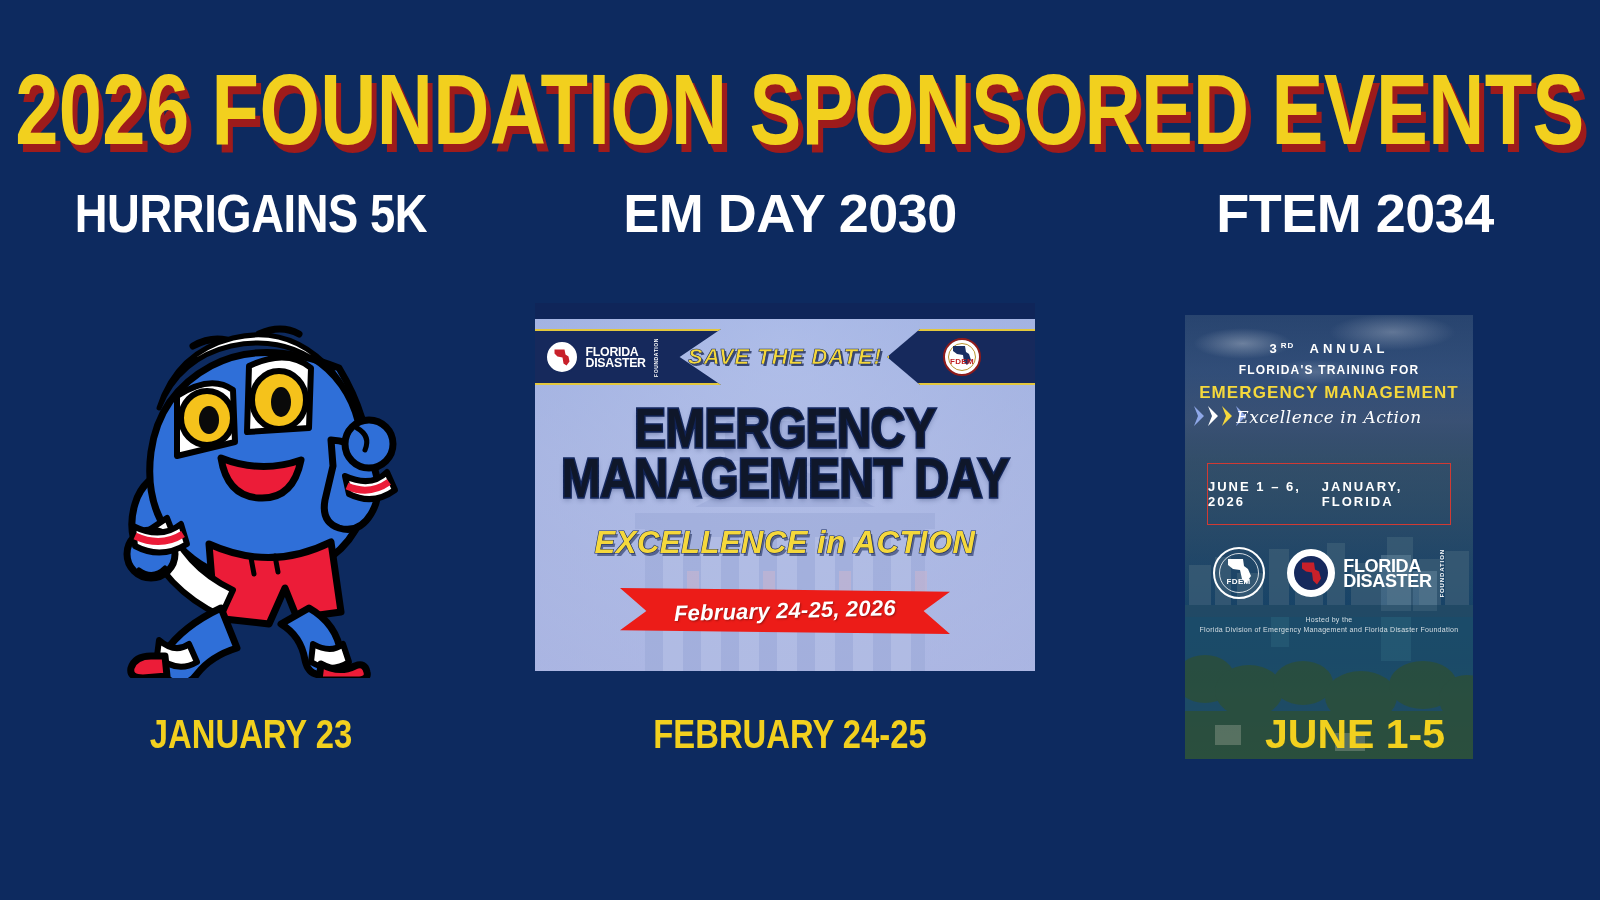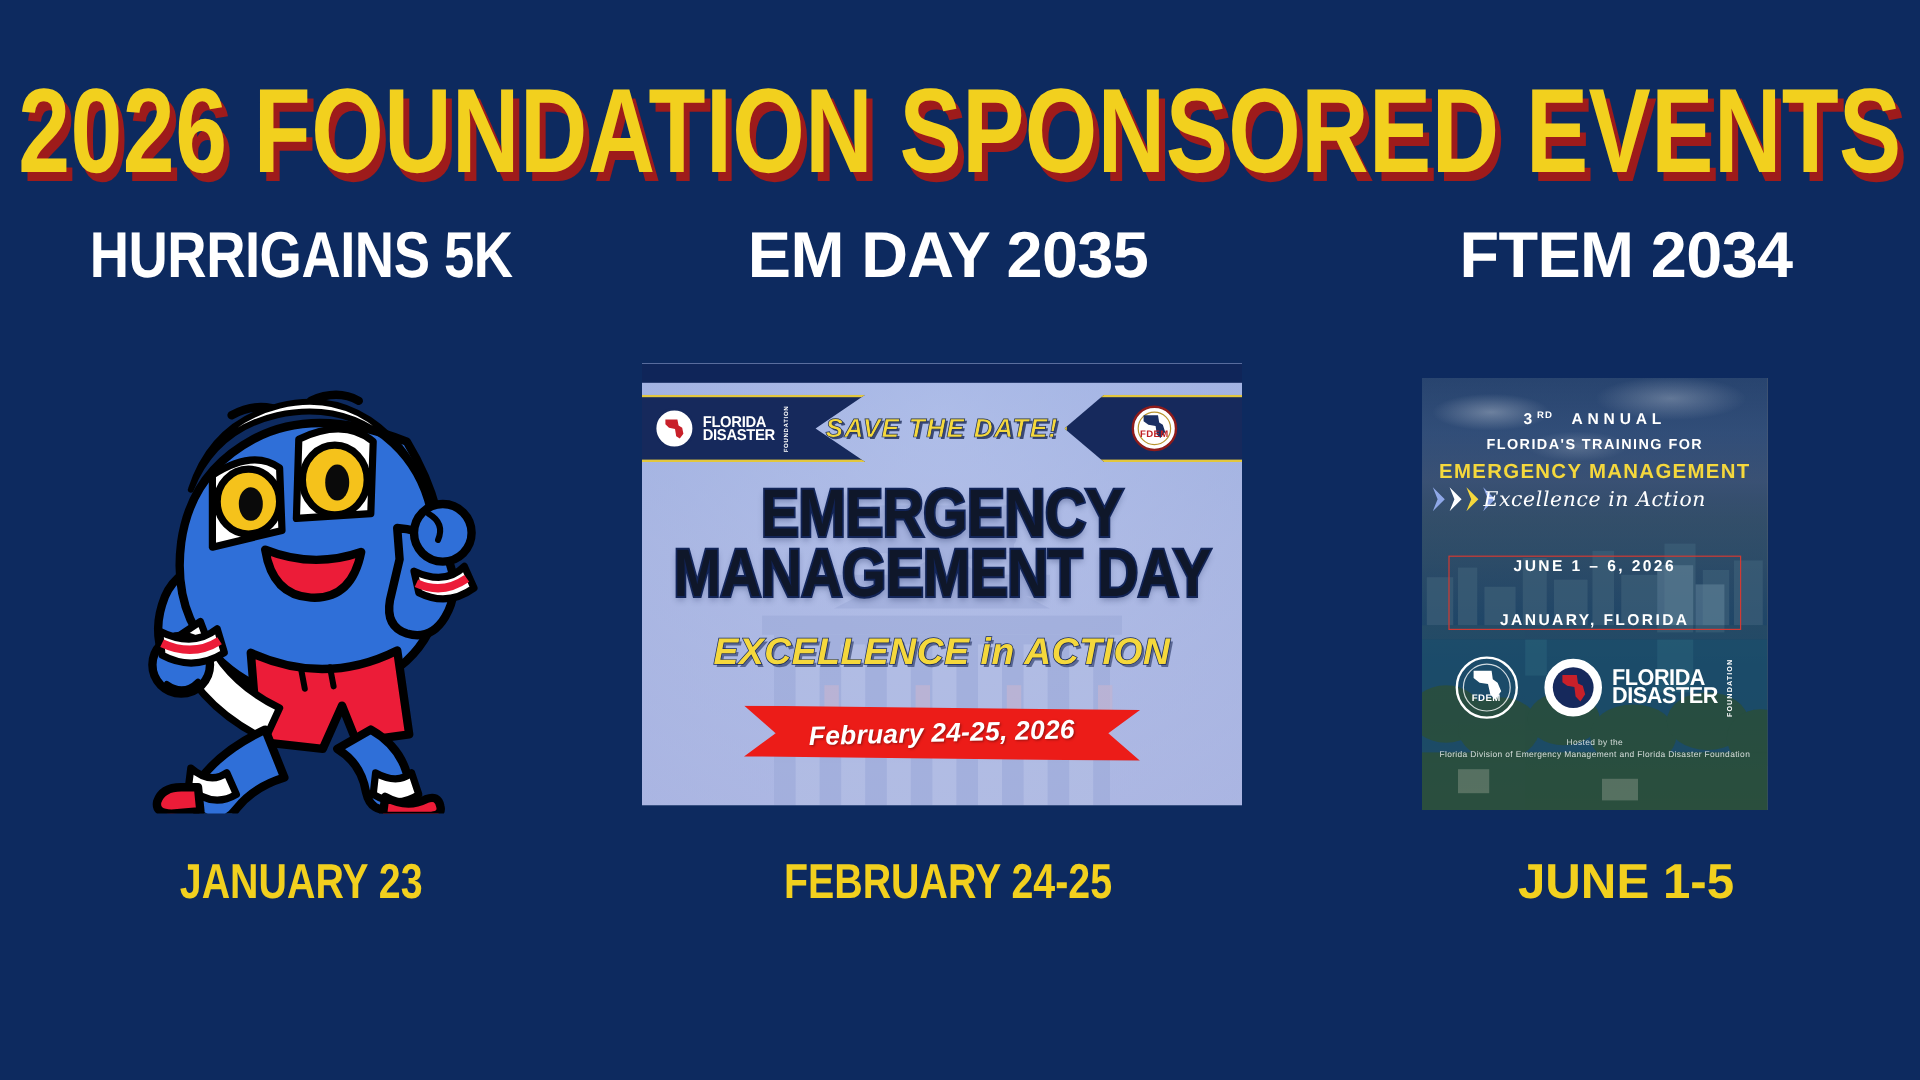--- a/index.html
+++ b/index.html
@@ -304,7 +304,7 @@
     </div>
 
     <div class="col col-2">
-      <div class="col-head">EM DAY 2035</div>
+      <div class="col-head">EM DAY 2030</div>
 
       <div class="emday">
         <div class="photo"></div>

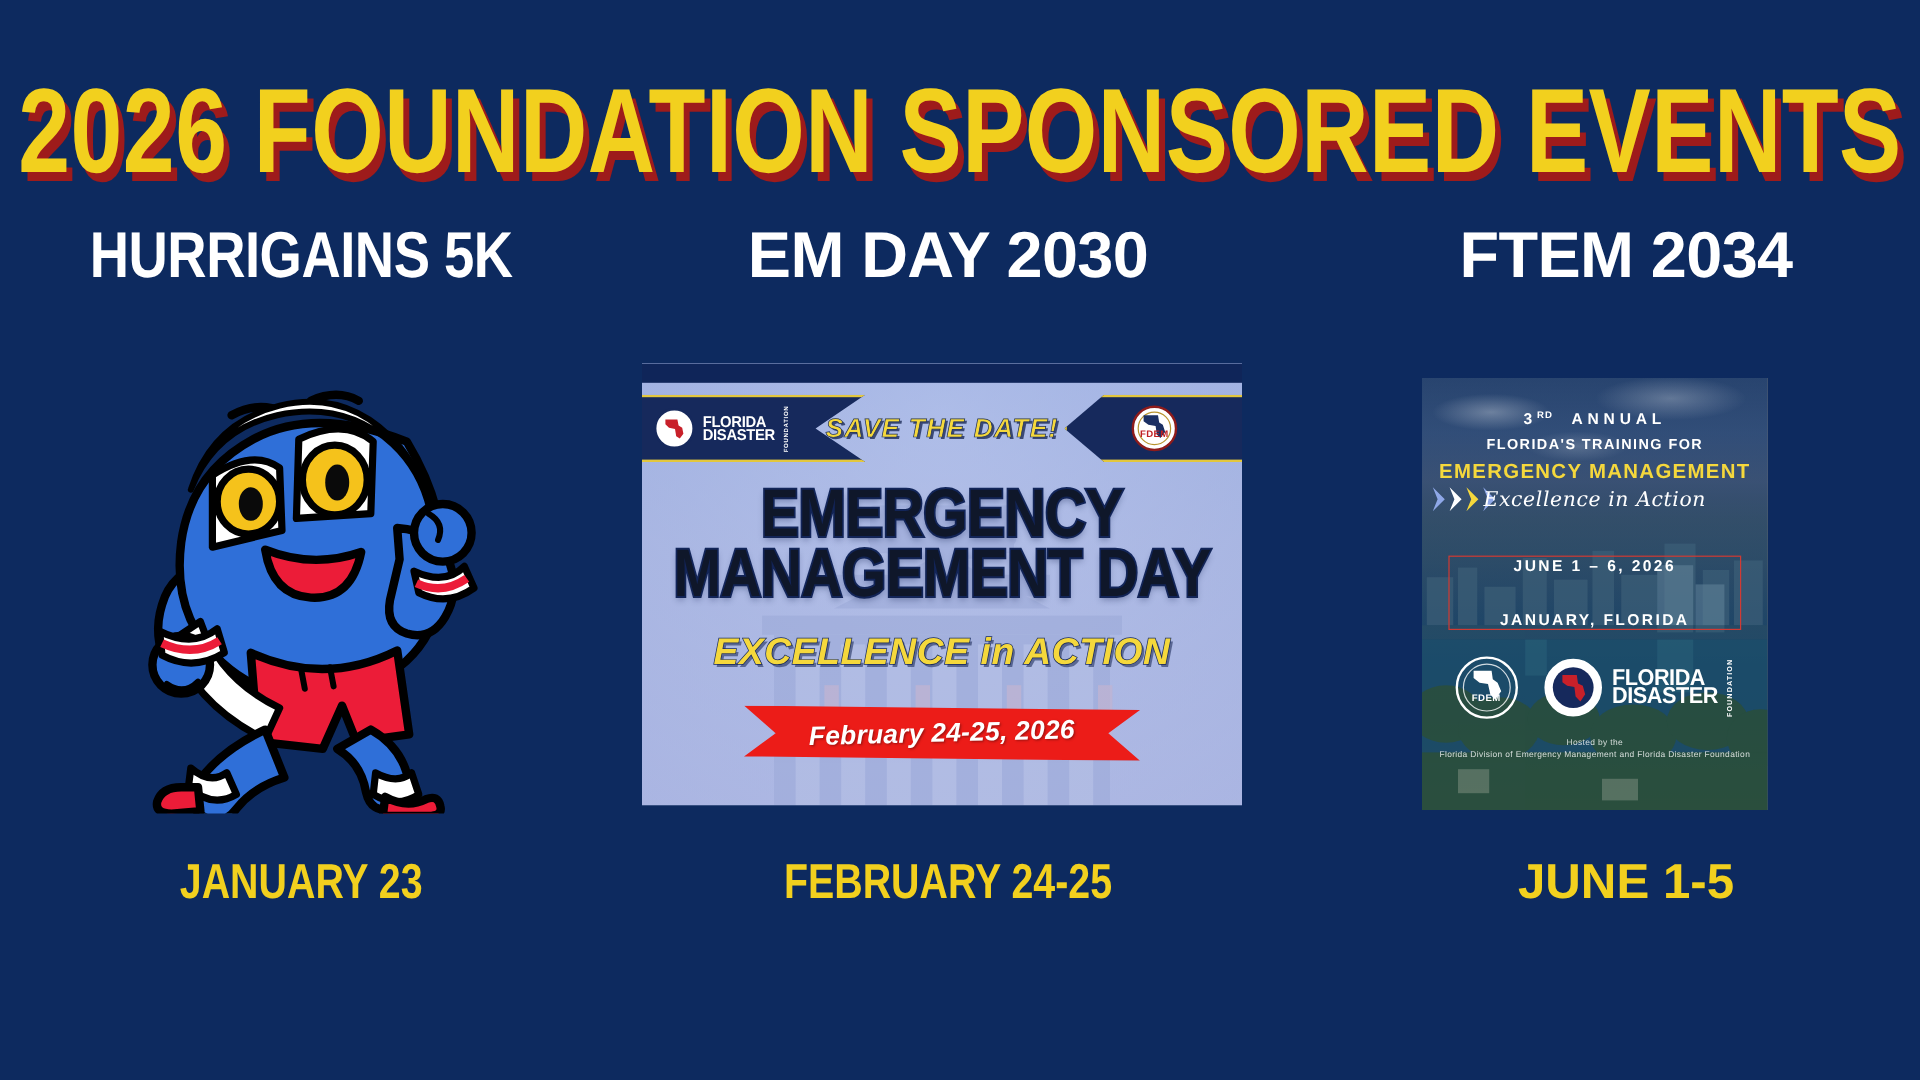--- a/index.html
+++ b/index.html
@@ -151,8 +151,8 @@
 
   
   .ftem{
-    position:absolute; left:75px; top:130px; width:288px; height:360px;
-    overflow:hidden; background:#737373;
+    position:absolute; left:75px; top:130px; width:288px; height:444px;
+    overflow:hidden; background:#0369a1;
   }
   .ftem .photo{
     position:absolute; inset:0;

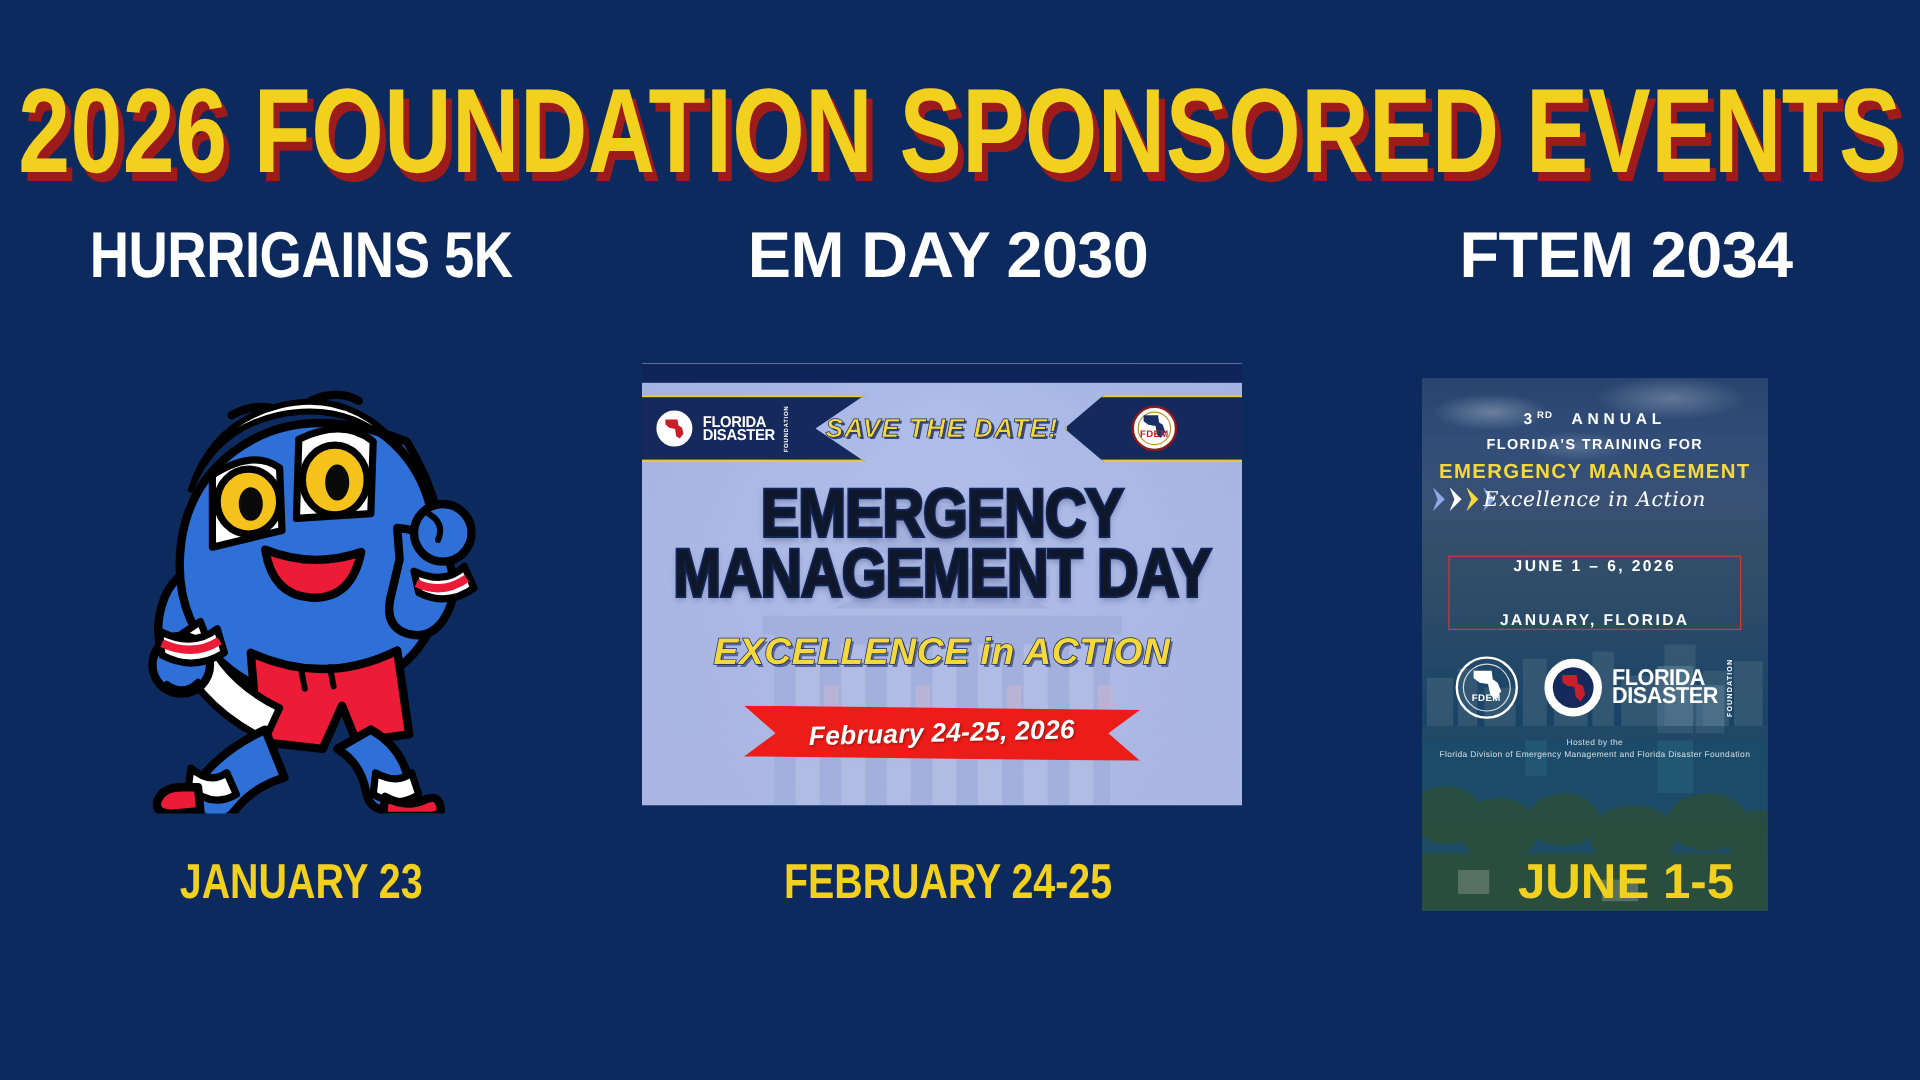--- a/index.html
+++ b/index.html
@@ -199,7 +199,7 @@
   .ft-datebox{
     position:absolute; left:22px; top:148px; width:244px; height:62px;
     border:1.6px solid #d13a33;
-    display:flex; flex-direction:column; align-items:center; justify-content:space-between; gap:4px;
+    display:flex; align-items:center; justify-content:flex-start; gap:4px;
   }
   .ft-datebox .d1,.ft-datebox .d2{
     color:#fff; font-weight:700; font-size:13px; letter-spacing:2px;

